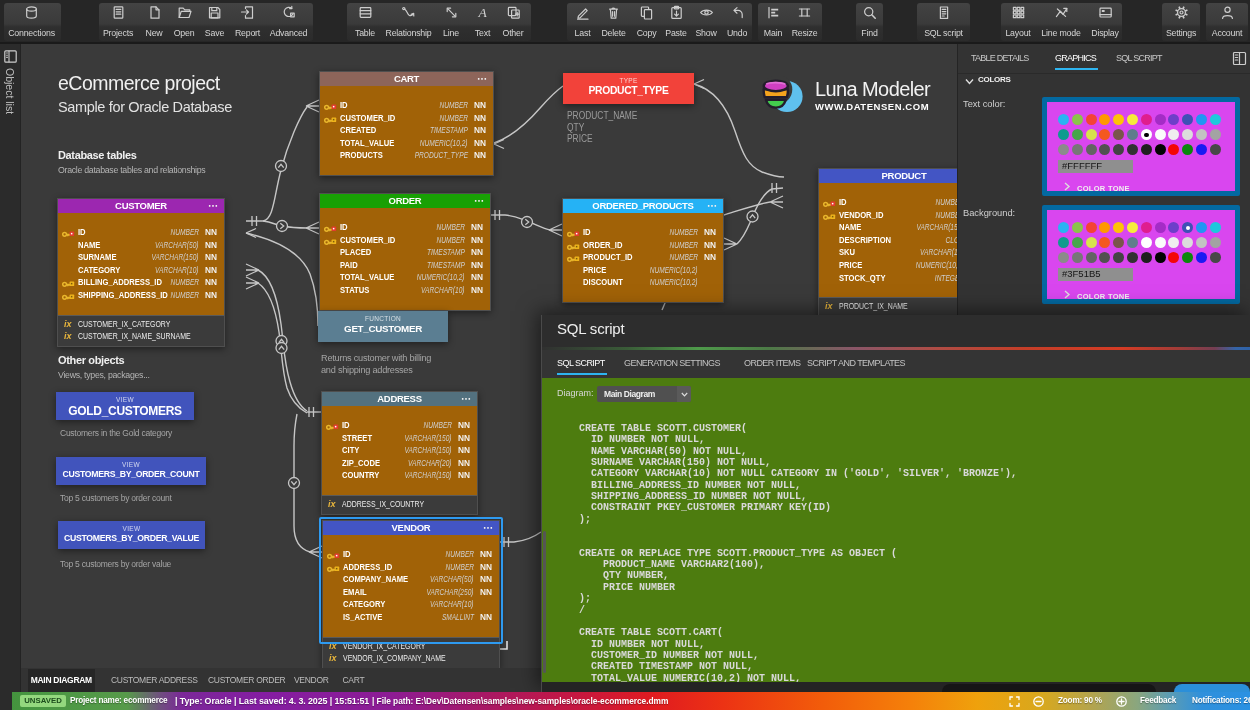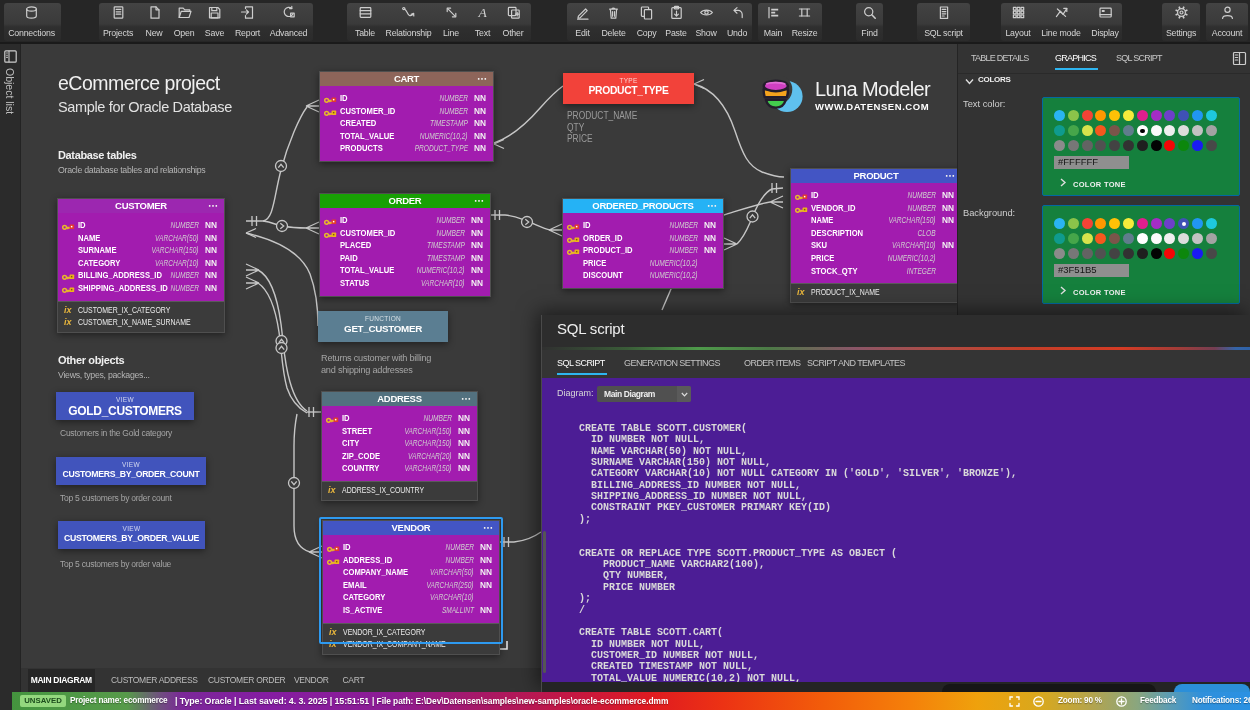--- a/index.html
+++ b/index.html
@@ -136,7 +136,7 @@
         <path d="M3.4,11.2 L10.6,4 L12.2,5.6 L5,12.8 L3,13.2 Z" stroke="#cdcdcd" stroke-width="1.2" fill="none" stroke-linecap="round" stroke-linejoin="round"></path>
         <path d="M2.6,14.2 H13" stroke="#cdcdcd" stroke-width="1.2" fill="none" stroke-linecap="round" stroke-linejoin="round"></path>
       </svg></div>
-<div class="tlab" style="left:522.5px">Edit</div>
+<div class="tlab" style="left:522.5px">Last</div>
 <div class="tico" style="left:606.0px"><svg width="15" height="15" viewBox="0 0 15 15">
         <path d="M3.6,4.2 H11.4 M6,4.2 C6,2.6 9,2.6 9,4.2" stroke="#cdcdcd" stroke-width="1.2" fill="none" stroke-linecap="round" stroke-linejoin="round"></path>
         <path d="M4.4,4.6 L5.2,13.2 H9.8 L10.6,4.6" stroke="#cdcdcd" stroke-width="1.2" fill="none" stroke-linecap="round" stroke-linejoin="round"></path>

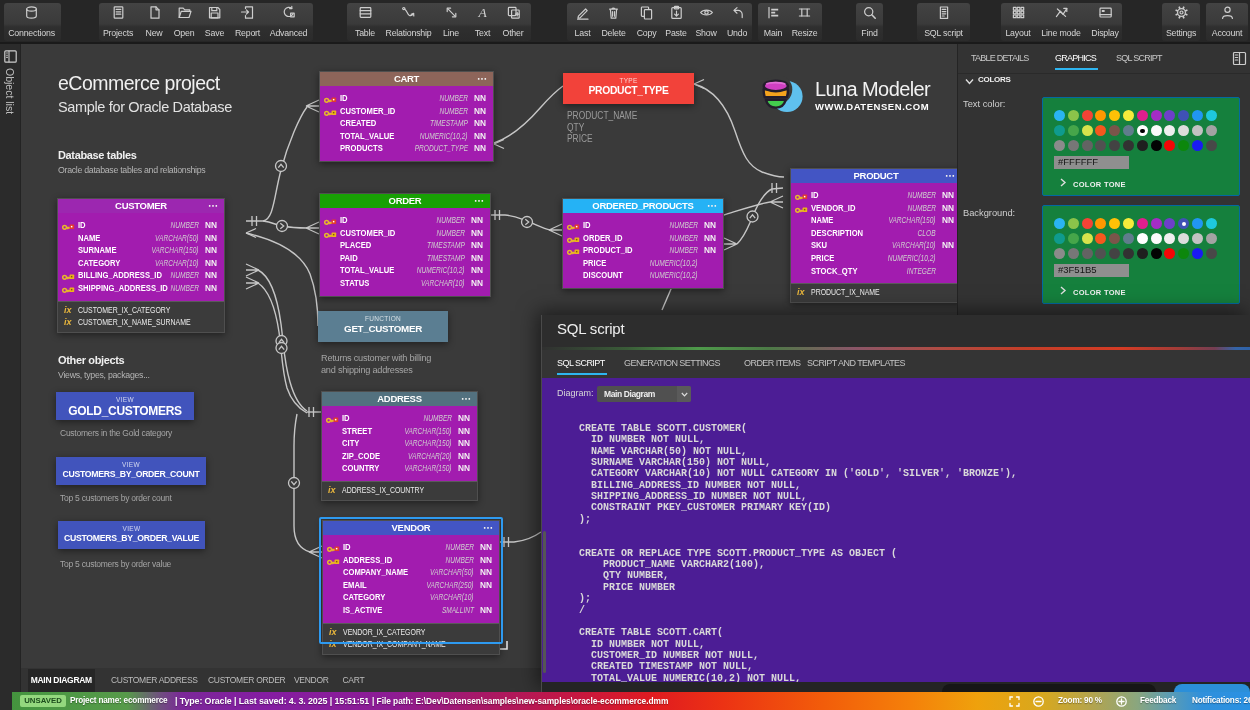--- a/index.html
+++ b/index.html
@@ -23,7 +23,7 @@
 .tbl{position:absolute;z-index:3;border:1px solid #4f4f4f;box-shadow:0 2px 7px rgba(0,0,0,.45);font-family:"Liberation Sans",sans-serif}
 .th{height:14px;line-height:14px;text-align:center;font-size:9.5px;letter-spacing:-0.3px;font-weight:bold;color:#fff;position:relative}
 .dots{position:absolute;right:5px;top:0;font-size:10px;color:#eee;letter-spacing:1px}
-.tb{background:#a21caf;padding:6px 0}
+.tb{background:#a16207;padding:13px 0}
 .tr{position:relative;height:12.6px;line-height:12.6px}
 .ic{position:absolute;left:4px;top:2px}
 .nm{position:absolute;left:20px;font-size:9.2px;font-weight:bold;color:#fff;white-space:nowrap;transform:scaleX(.83);transform-origin:0 50%}

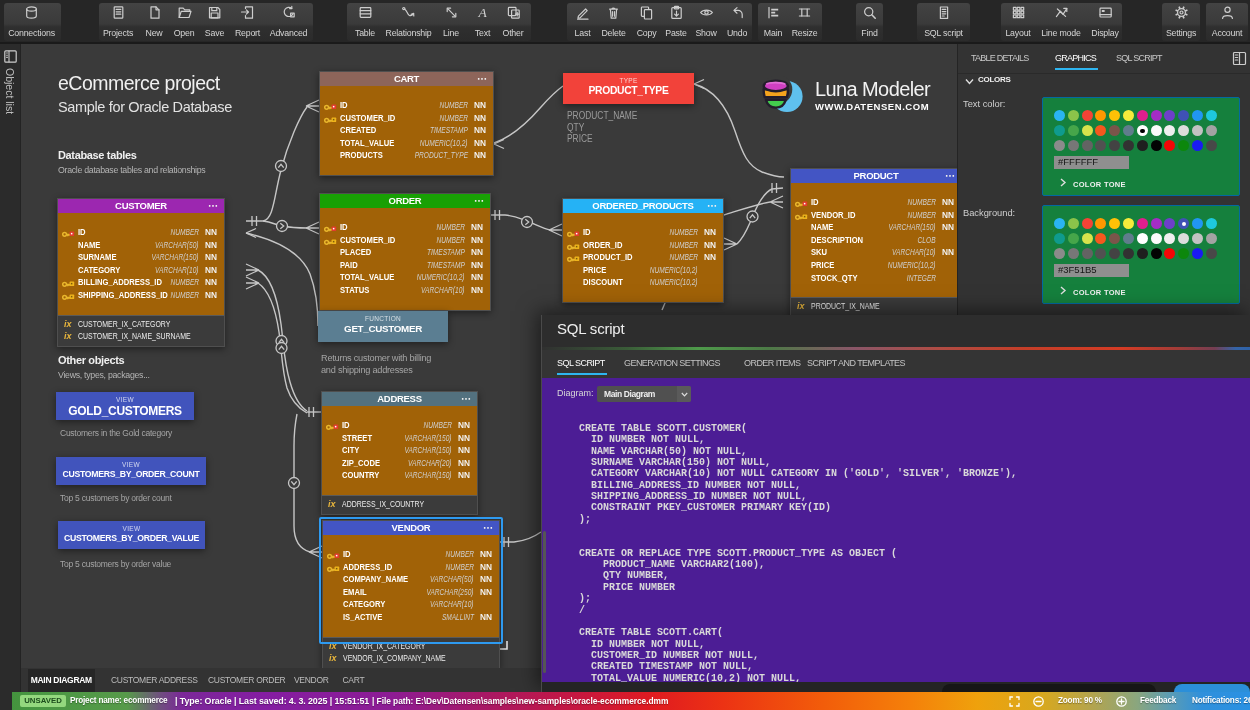--- a/index.html
+++ b/index.html
@@ -38,7 +38,7 @@
 
 .rp{position:absolute;left:957px;top:44px;width:293px;height:666px;background:#333;border-left:1px solid #242424;z-index:6}
 .rtab{position:absolute;top:9px;font-size:9px;letter-spacing:-0.75px}
-.swp{position:absolute;left:84px;width:198px;height:99px;background:#15803d;border:1px solid #0369a1;border-radius:2px}
+.swp{position:absolute;left:84px;width:198px;height:99px;background:#d946ef;border:5px solid #0369a1;border-radius:2px}
 .sw{position:absolute;width:11px;height:11px;border-radius:50%}
 .swin{position:absolute;left:11px;top:58px;width:75px;height:12.5px;background:#8f8f8f;font-size:9.5px;color:#161616;line-height:12.5px;padding-left:4px}
 .ctone{position:absolute;left:16px;top:80px;font-size:7.5px;letter-spacing:-0.1px;font-weight:bold;color:#f0f0f0}

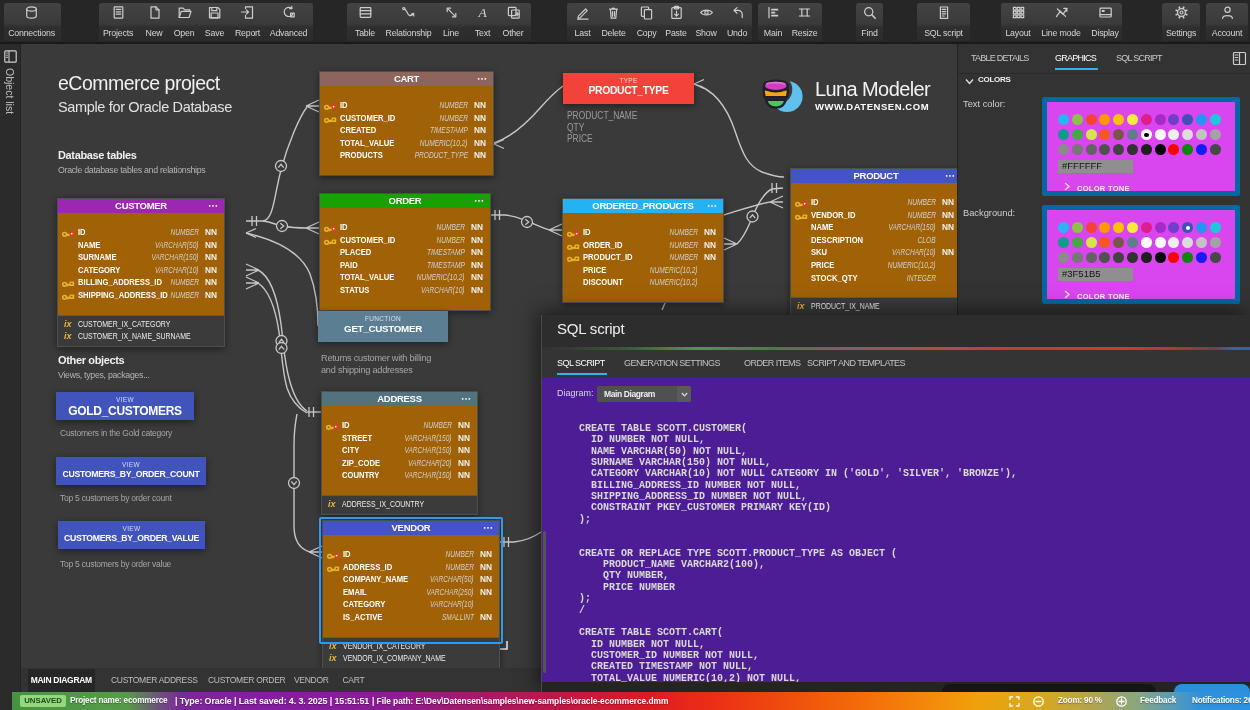--- a/index.html
+++ b/index.html
@@ -484,7 +484,7 @@
       </div>
 </div>
 </div>
-<div class="tbl" style="left:790px;top:168px;width:172px">
+<div class="tbl" style="left:818px;top:168px;width:172px">
 <div class="th" style="background:#4355c4">PRODUCT<span class="dots">⋯</span></div>
 <div class="tb">
 <div class="tr">

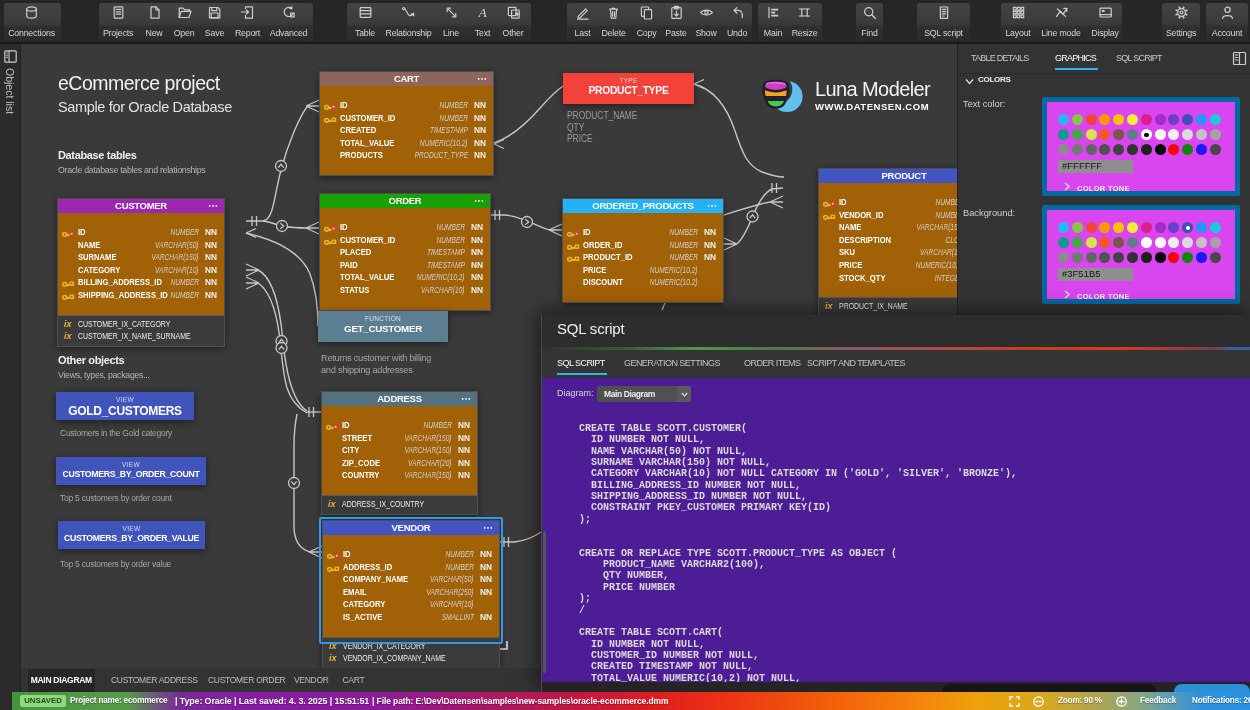--- a/index.html
+++ b/index.html
@@ -49,7 +49,7 @@
 .rainbow{height:2.5px;background:linear-gradient(90deg,#303030 0%,#3a5c38 12%,#4e9a4a 22%,#4c7a46 32%,#8a5668 44%,#b04c44 56%,#c43e28 68%,#d43b24 82%,#a03c38 90%,#743e52 95%,#3464a8 98%,#2e62a8 100%)}
 .dtabs{position:relative;height:28px;background:#343434}
 .dtabs span{position:absolute;top:8px;font-size:9px;color:#c3c3c3;letter-spacing:-0.55px}
-.dbody{position:relative;height:304px;background:#4c1d95;overflow:hidden}
+.dbody{position:relative;height:304px;background:#4d7c0f;overflow:hidden}
 .dsel{position:absolute;left:55px;top:8.5px;width:94px;height:16px;background:#505050;border-radius:2px;font-size:8.5px;letter-spacing:-0.4px;font-weight:bold;color:#f0f0f0;line-height:16px;padding-left:7px}
 .dselbtn{position:absolute;right:0;top:0;width:14px;height:16px;background:#5a5a5a;border-radius:0 2px 2px 0;text-align:center}
 .code{position:absolute;left:37px;top:45.5px;font-family:"Liberation Mono",monospace;font-size:10px;line-height:11.35px;font-weight:bold;color:#d9d9d9}

